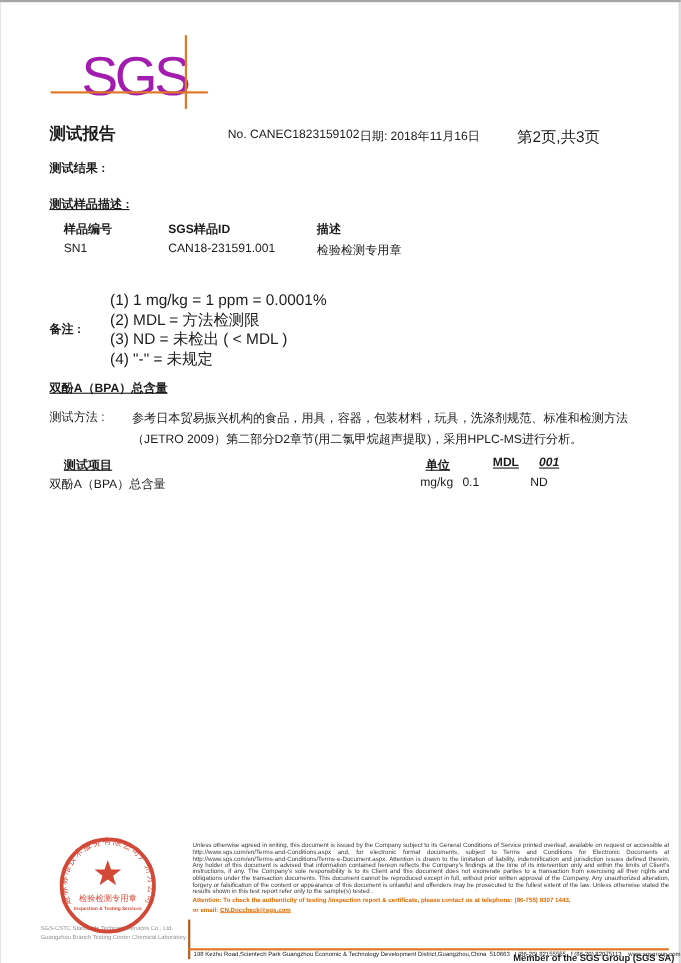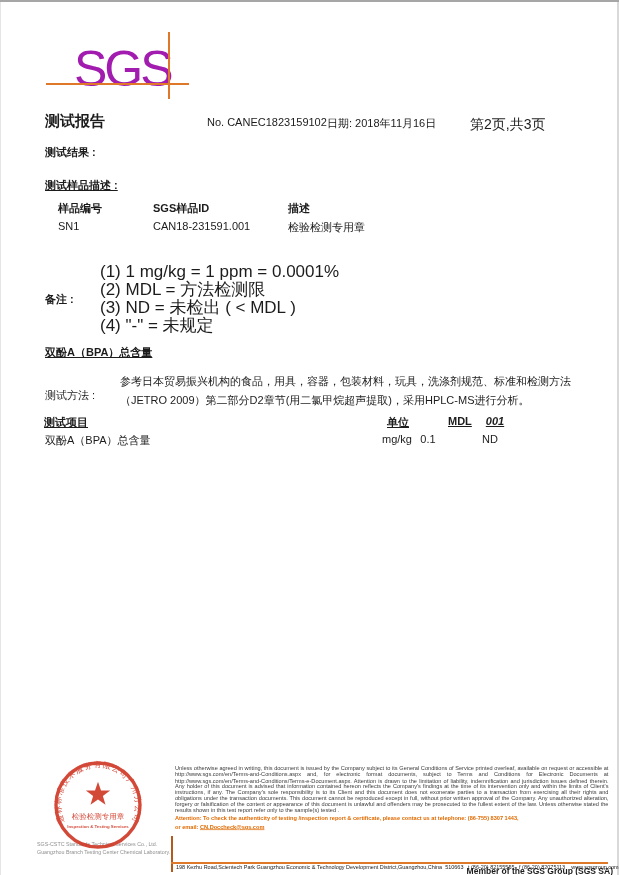--- a/index.html
+++ b/index.html
@@ -34,7 +34,7 @@
   .sample-table .h { font-weight:bold; }
 
   .remarks-label { left:45px; top:245px; font-size:11px; font-weight:bold;margin-top:45px; }
-  .remarks-list { left:100px; top:261px; font-size:17px; line-height:18px; }
+  .remarks-list { left:100px; top:261px; font-size:14px; line-height:18px; }
 
   .bpa-heading { left:45px; top:343px; font-size:11px; font-weight:bold;
                  text-decoration:underline; }

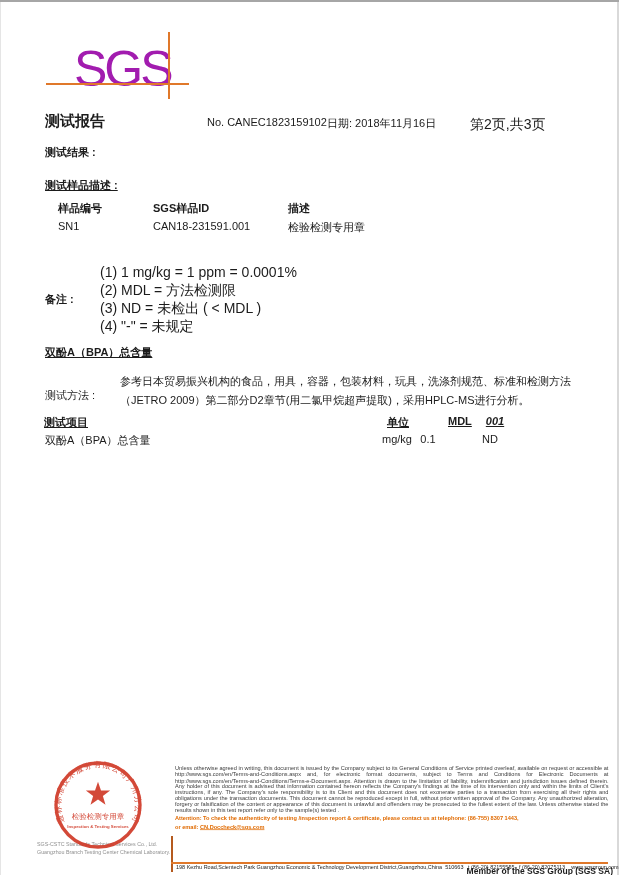--- a/index.html
+++ b/index.html
@@ -38,7 +38,7 @@
 
   .bpa-heading { left:45px; top:343px; font-size:11px; font-weight:bold;
                  text-decoration:underline; }
-  .method-label { left:45px; top:370px; font-size:11px;margin-top:16px; }
+  .method-label { left:45px; top:370px; font-size:11px; }
   .method-text { left:120px; top:370px; width:462px; font-size:11px; line-height:19px; }
 
   .rt-h { top:413px; font-size:11px; font-weight:bold; text-decoration:underline; }

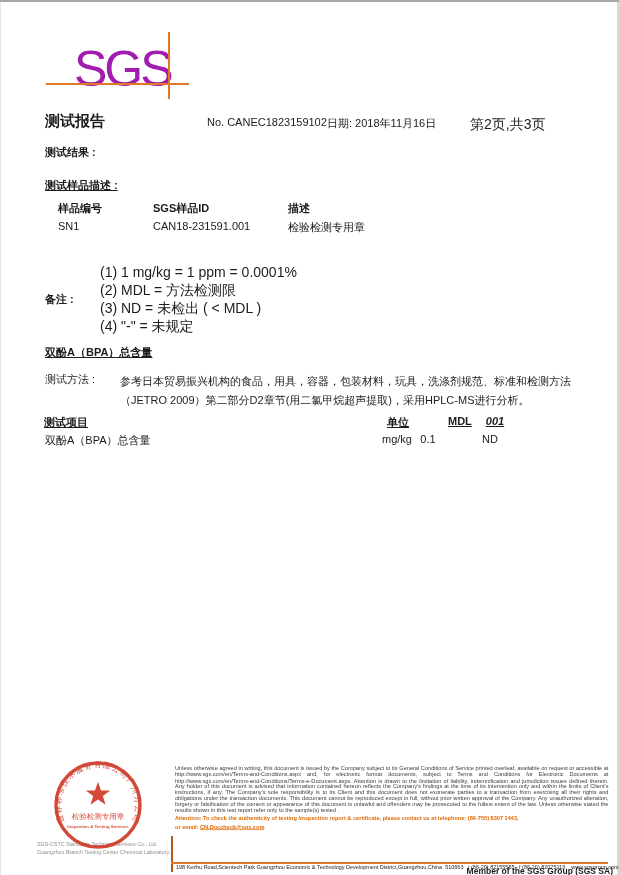--- a/index.html
+++ b/index.html
@@ -42,7 +42,7 @@
   .method-text { left:120px; top:370px; width:462px; font-size:11px; line-height:19px; }
 
   .rt-h { top:413px; font-size:11px; font-weight:bold; text-decoration:underline; }
-  .rt-item-h { left:44px; }
+  .rt-item-h { left:58px; }
   .rt-unit-h { left:367px; width:42px; text-align:right; }
   .rt-mdl-h  { left:448px; width:40px; text-align:left; }
   .rt-smp-h  { left:475px; width:40px; text-align:center; font-style:italic; }

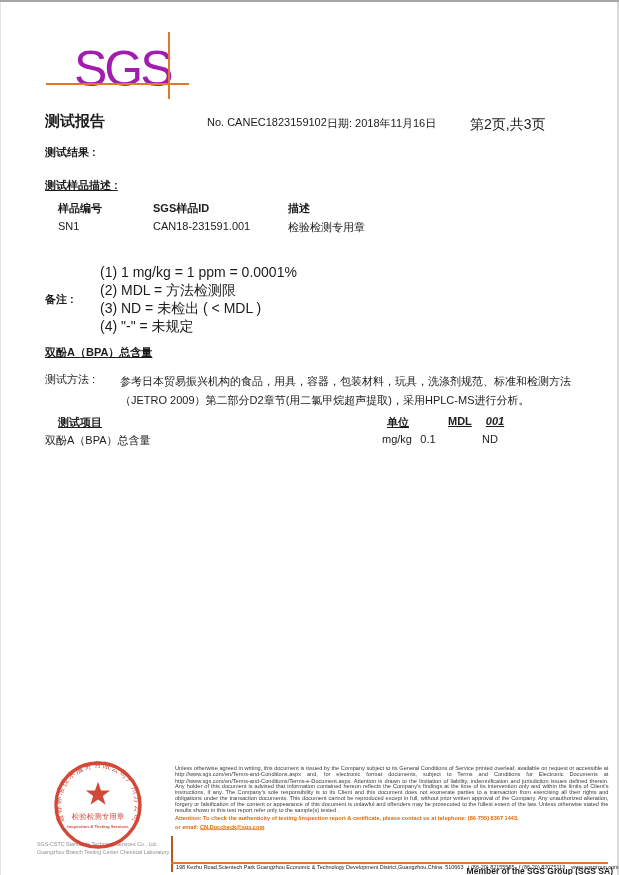--- a/index.html
+++ b/index.html
@@ -45,7 +45,7 @@
   .rt-item-h { left:58px; }
   .rt-unit-h { left:367px; width:42px; text-align:right; }
   .rt-mdl-h  { left:448px; width:40px; text-align:left; }
-  .rt-smp-h  { left:475px; width:40px; text-align:center; font-style:italic; }
+  .rt-smp-h  { left:490px; width:40px; font-style:italic; }
   .rt-v { top:431px; font-size:11px; }
   .rt-item-v { left:45px; }
   .rt-unit-v { left:382px; width:42px; }

